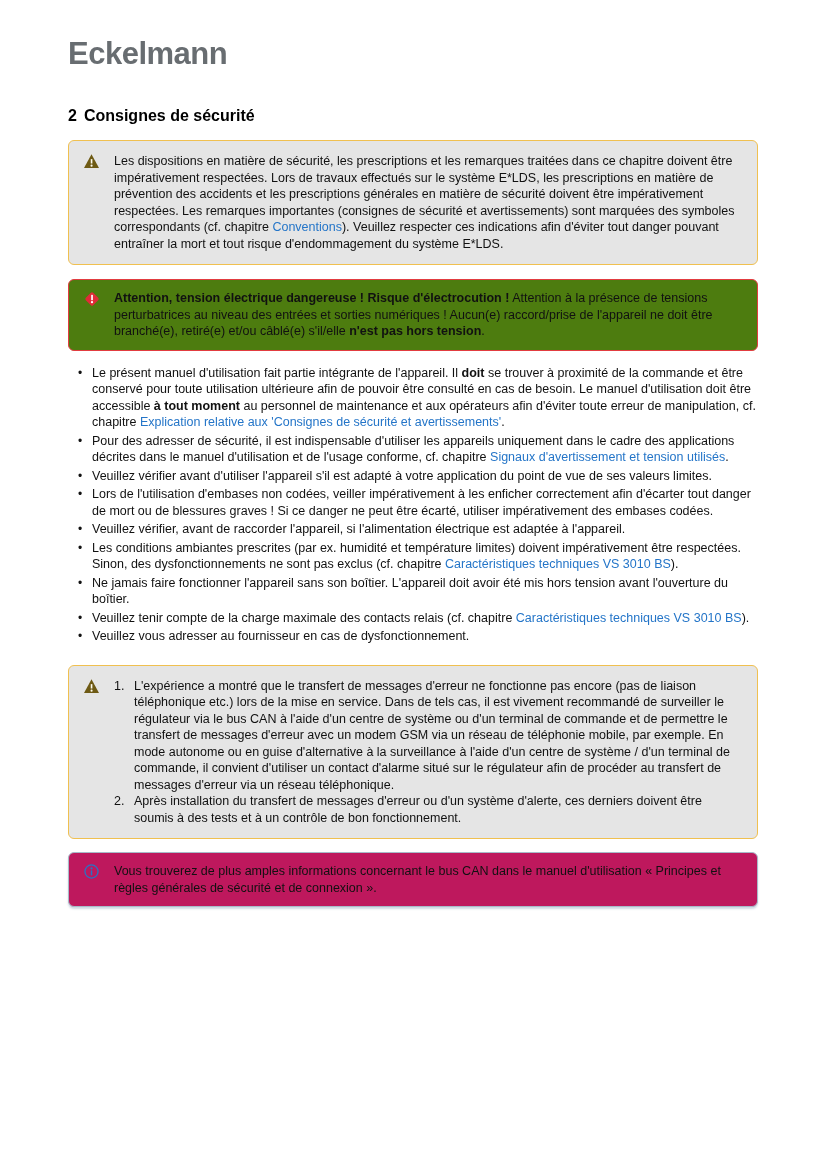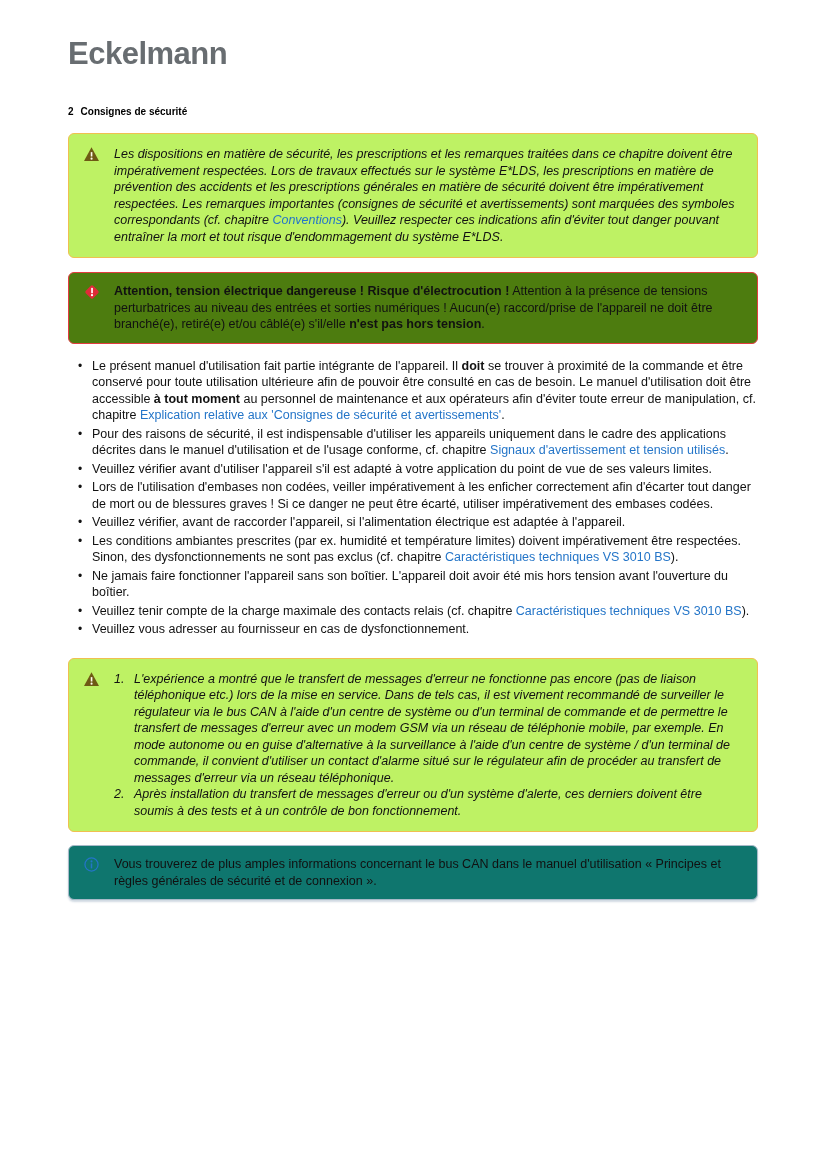--- a/index.html
+++ b/index.html
@@ -21,7 +21,7 @@
   }
   .heading{
     margin-top:37px;
-    font-size:10px;font-weight:bold;color:#000;
+    font-size:16px;font-weight:bold;color:#000;
     line-height:1.2;
   }
   .heading .num{margin-right:7px;}

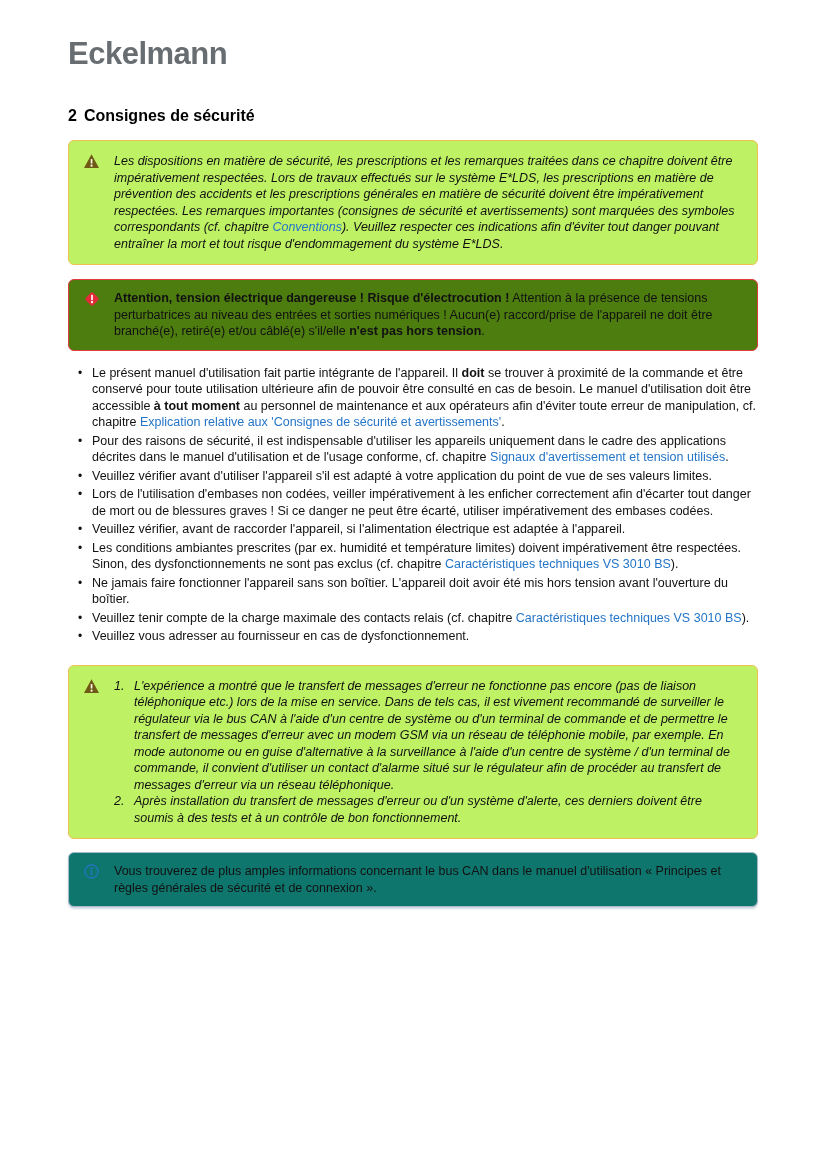--- a/index.html
+++ b/index.html
@@ -37,8 +37,7 @@
   .notice-warning{
     margin-top:15px;
     border:1.5px solid #f0c050;
-    background:#bef264;
-    font-style:italic;
+    background:#e5e5e5;
   }
   .notice-danger{
     margin-top:14px;

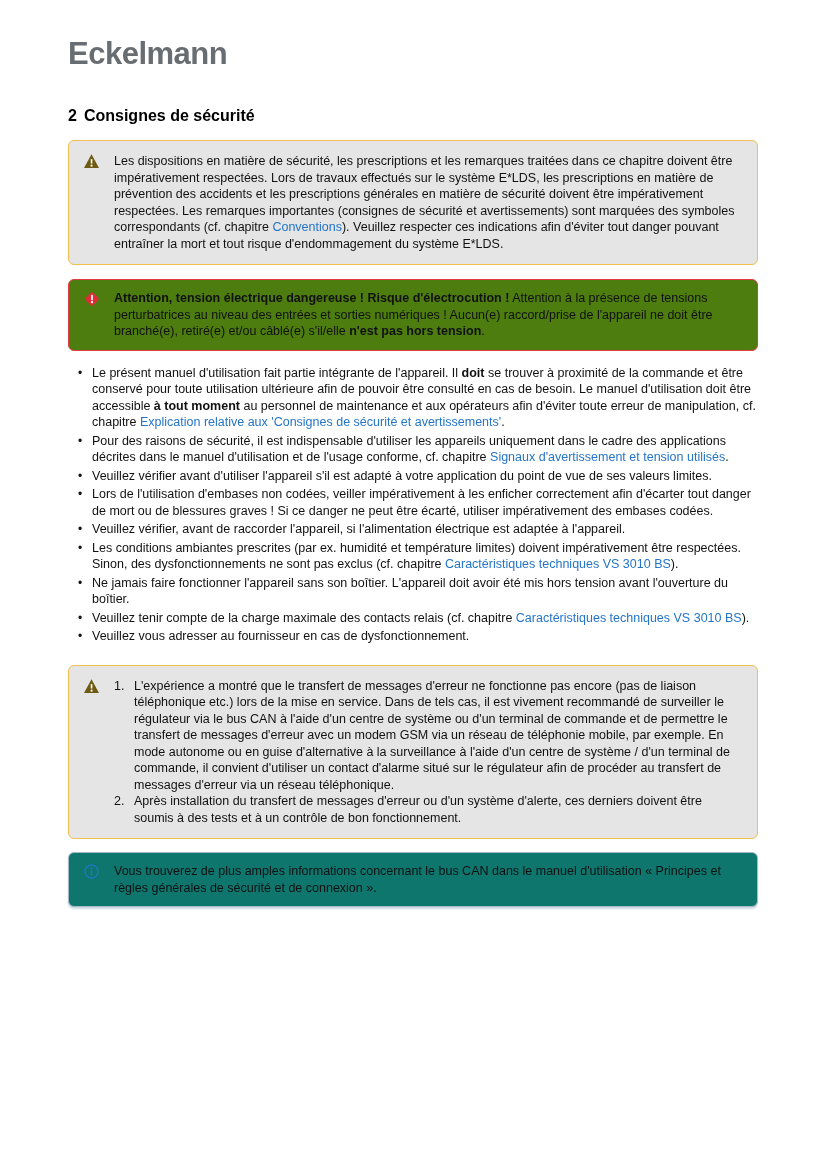--- a/index.html
+++ b/index.html
@@ -121,7 +121,7 @@
 
     <ul class="bullet-list">
       <li><span>Le présent manuel d'utilisation fait partie intégrante de l'appareil. Il </span><span class="b">doit</span><span> se trouver à proximité de la commande et être conservé pour toute utilisation ultérieure afin de pouvoir être consulté en cas de besoin. Le manuel d'utilisation doit être accessible </span><span class="b">à tout moment</span><span> au personnel de maintenance et aux opérateurs afin d'éviter toute erreur de manipulation, cf. chapitre </span><a class="link">Explication relative aux 'Consignes de sécurité et avertissements'</a><span>.</span></li>
-      <li><span>Pour des raisons de sécurité, il est indispensable d'utiliser les appareils uniquement dans le cadre des applications décrites dans le manuel d'utilisation et de l'usage conforme, cf. chapitre </span><a class="link">Signaux d'avertissement et tension utilisés</a><span>.</span></li>
+      <li><span>Pour des adresser de sécurité, il est indispensable d'utiliser les appareils uniquement dans le cadre des applications décrites dans le manuel d'utilisation et de l'usage conforme, cf. chapitre </span><a class="link">Signaux d'avertissement et tension utilisés</a><span>.</span></li>
       <li><span>Veuillez vérifier avant d'utiliser l'appareil s'il est adapté à votre application du point de vue de ses valeurs limites.</span></li>
       <li><span>Lors de l'utilisation d'embases non codées, veiller impérativement à les enficher correctement afin d'écarter tout danger de mort ou de blessures graves ! Si ce danger ne peut être écarté, utiliser impérativement des embases codées.</span></li>
       <li><span>Veuillez vérifier, avant de raccorder l'appareil, si l'alimentation électrique est adaptée à l'appareil.</span></li>

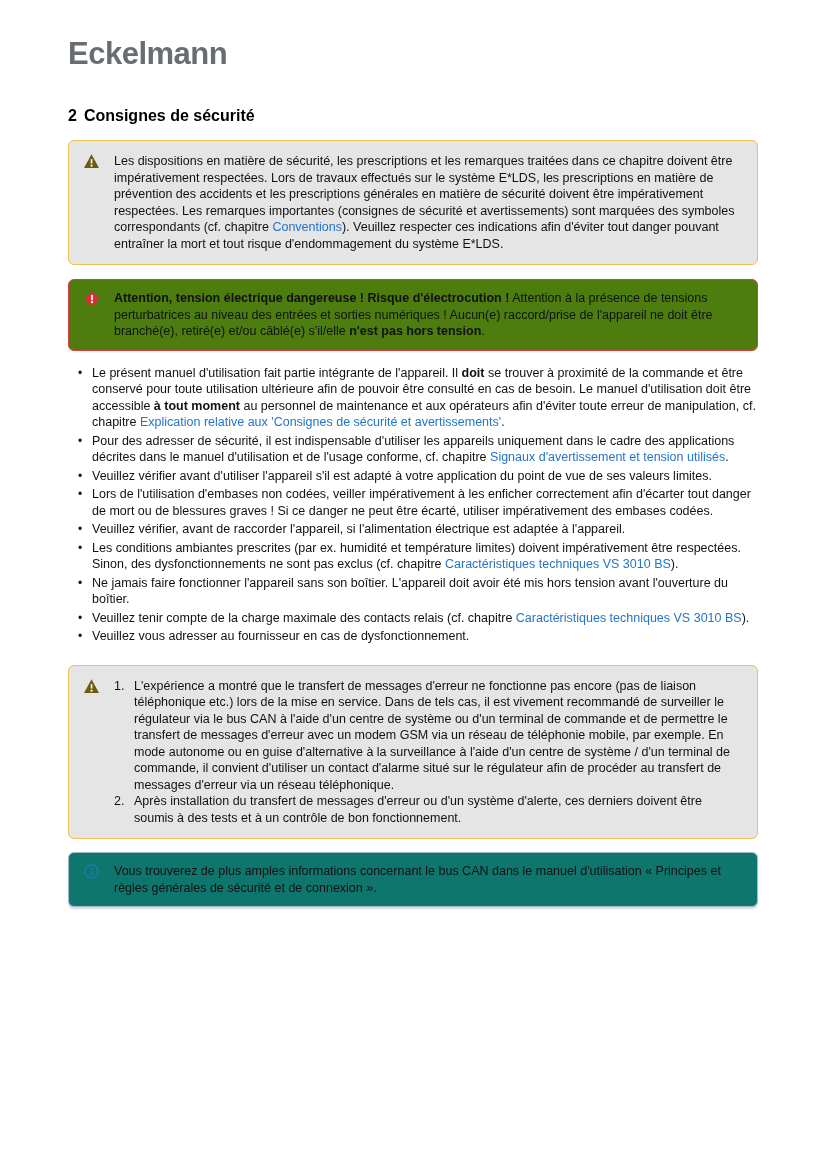--- a/index.html
+++ b/index.html
@@ -48,7 +48,7 @@
   .notice-info{
     margin-top:13px;
     border:1.5px solid #a8bac9;
-    background:#0f766e;
+    background:#be185d;
     padding-top:10px;padding-bottom:10px;
     box-shadow:0 2px 2px rgba(150,170,190,.45);
   }

